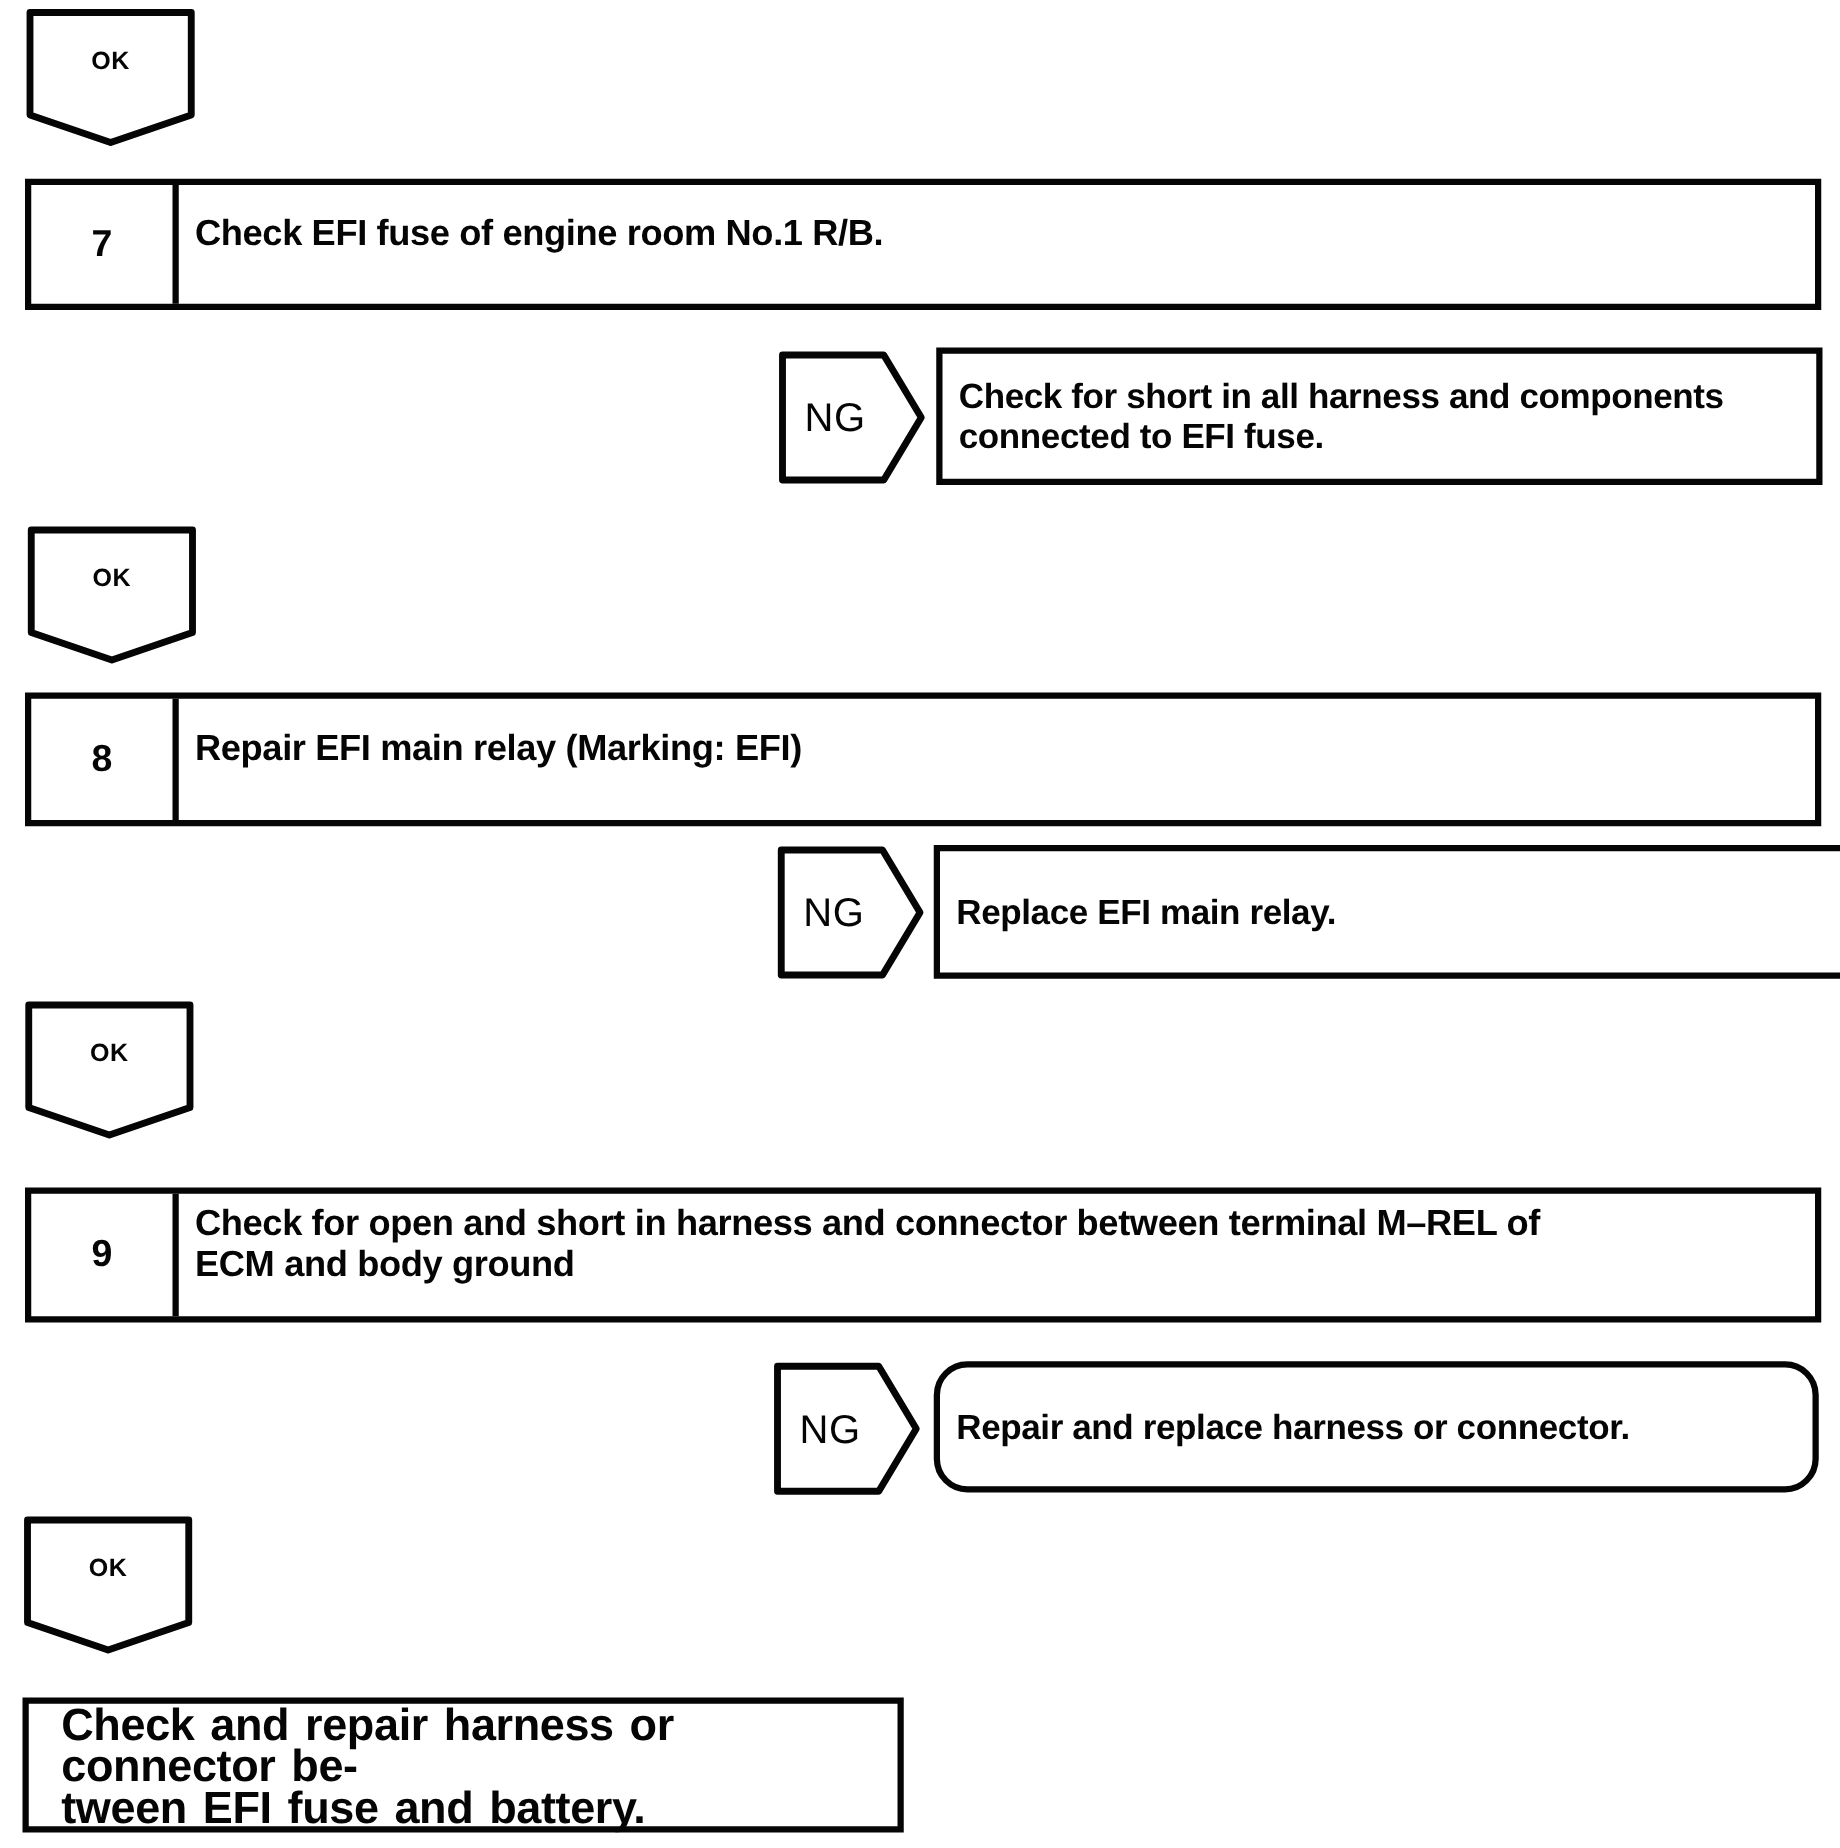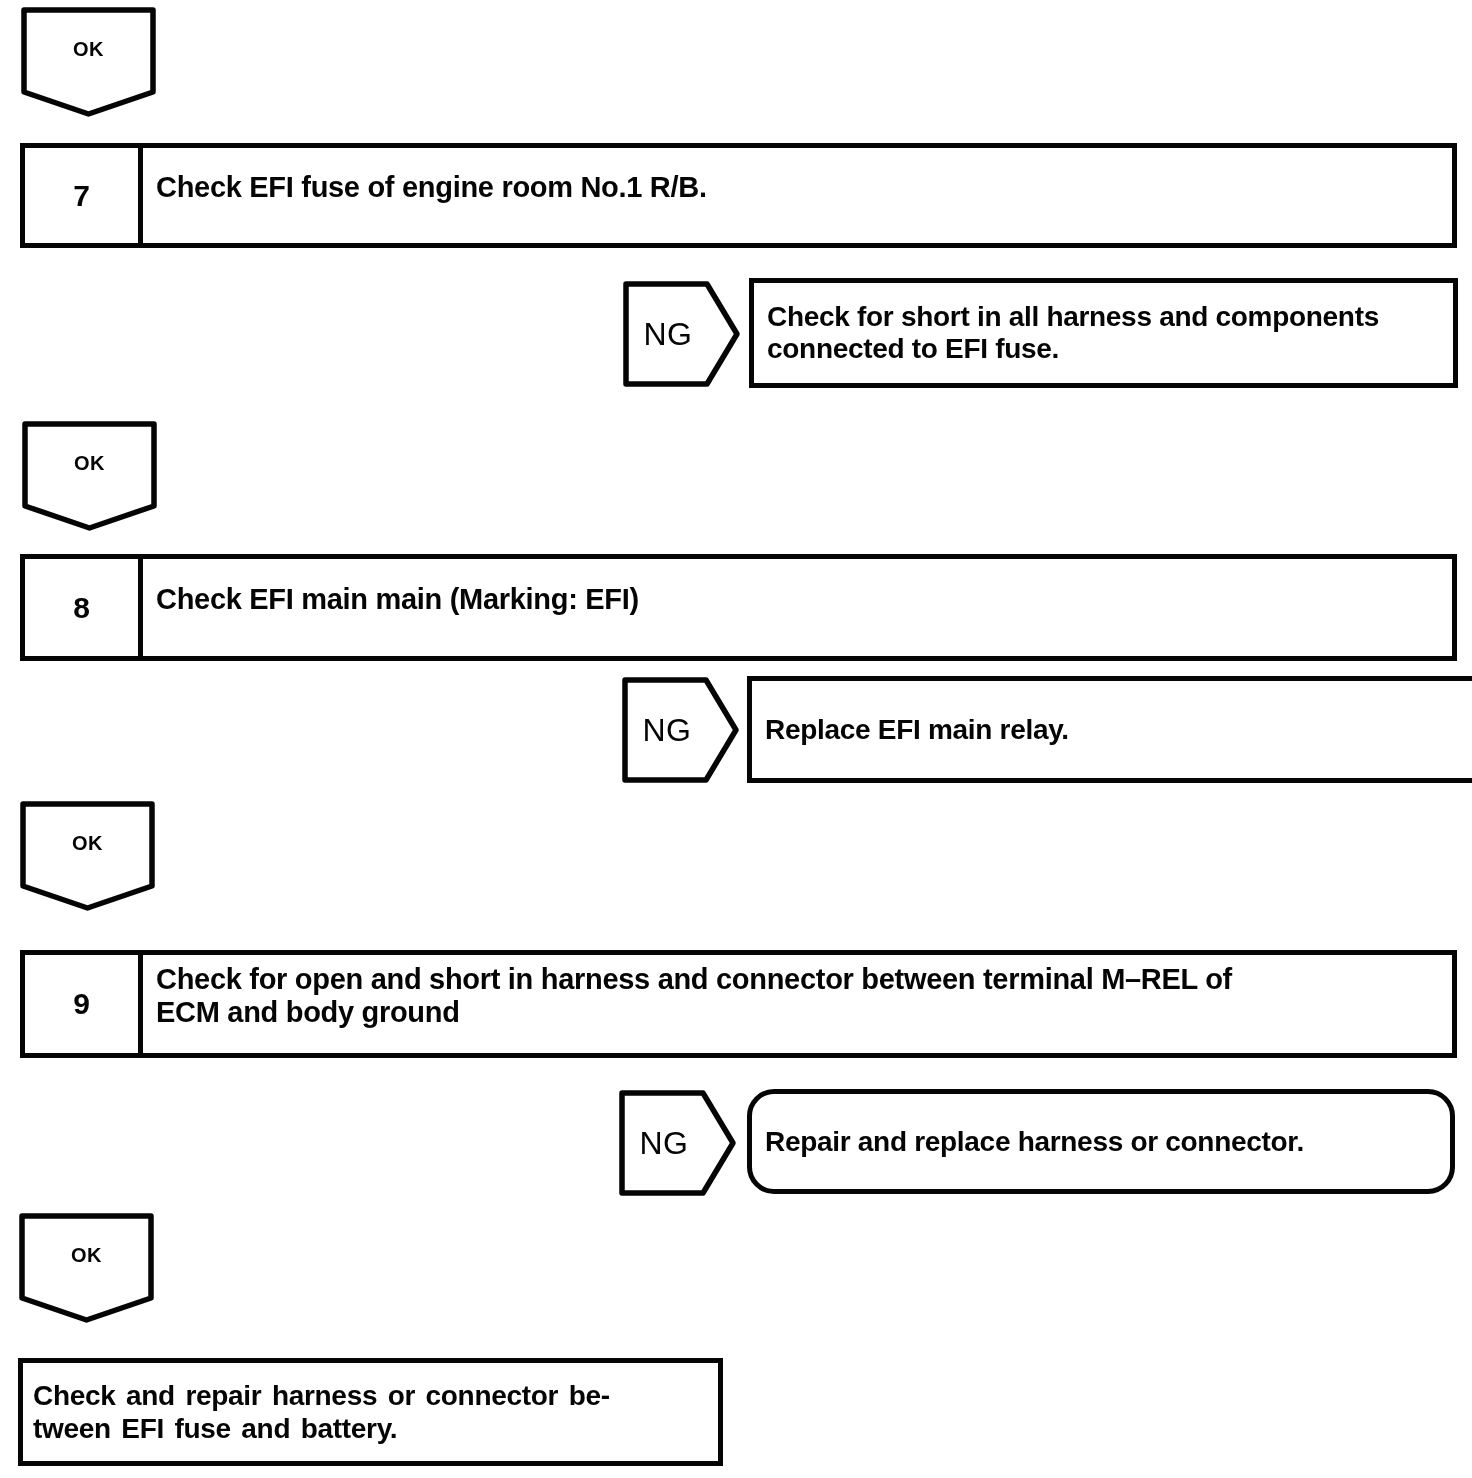--- a/index.html
+++ b/index.html
@@ -125,7 +125,7 @@
 
   <div class="abs step-row" style="left:20px; top:554px; width:1437px; height:107px;">
     <div class="step-num">8</div>
-    <div class="step-body">Check EFI main main (Marking: EFI)</div>
+    <div class="step-body">Repair EFI main relay (Marking: EFI)</div>
   </div>
 
   <div class="abs ng-badge" style="left:621px; top:676px;">

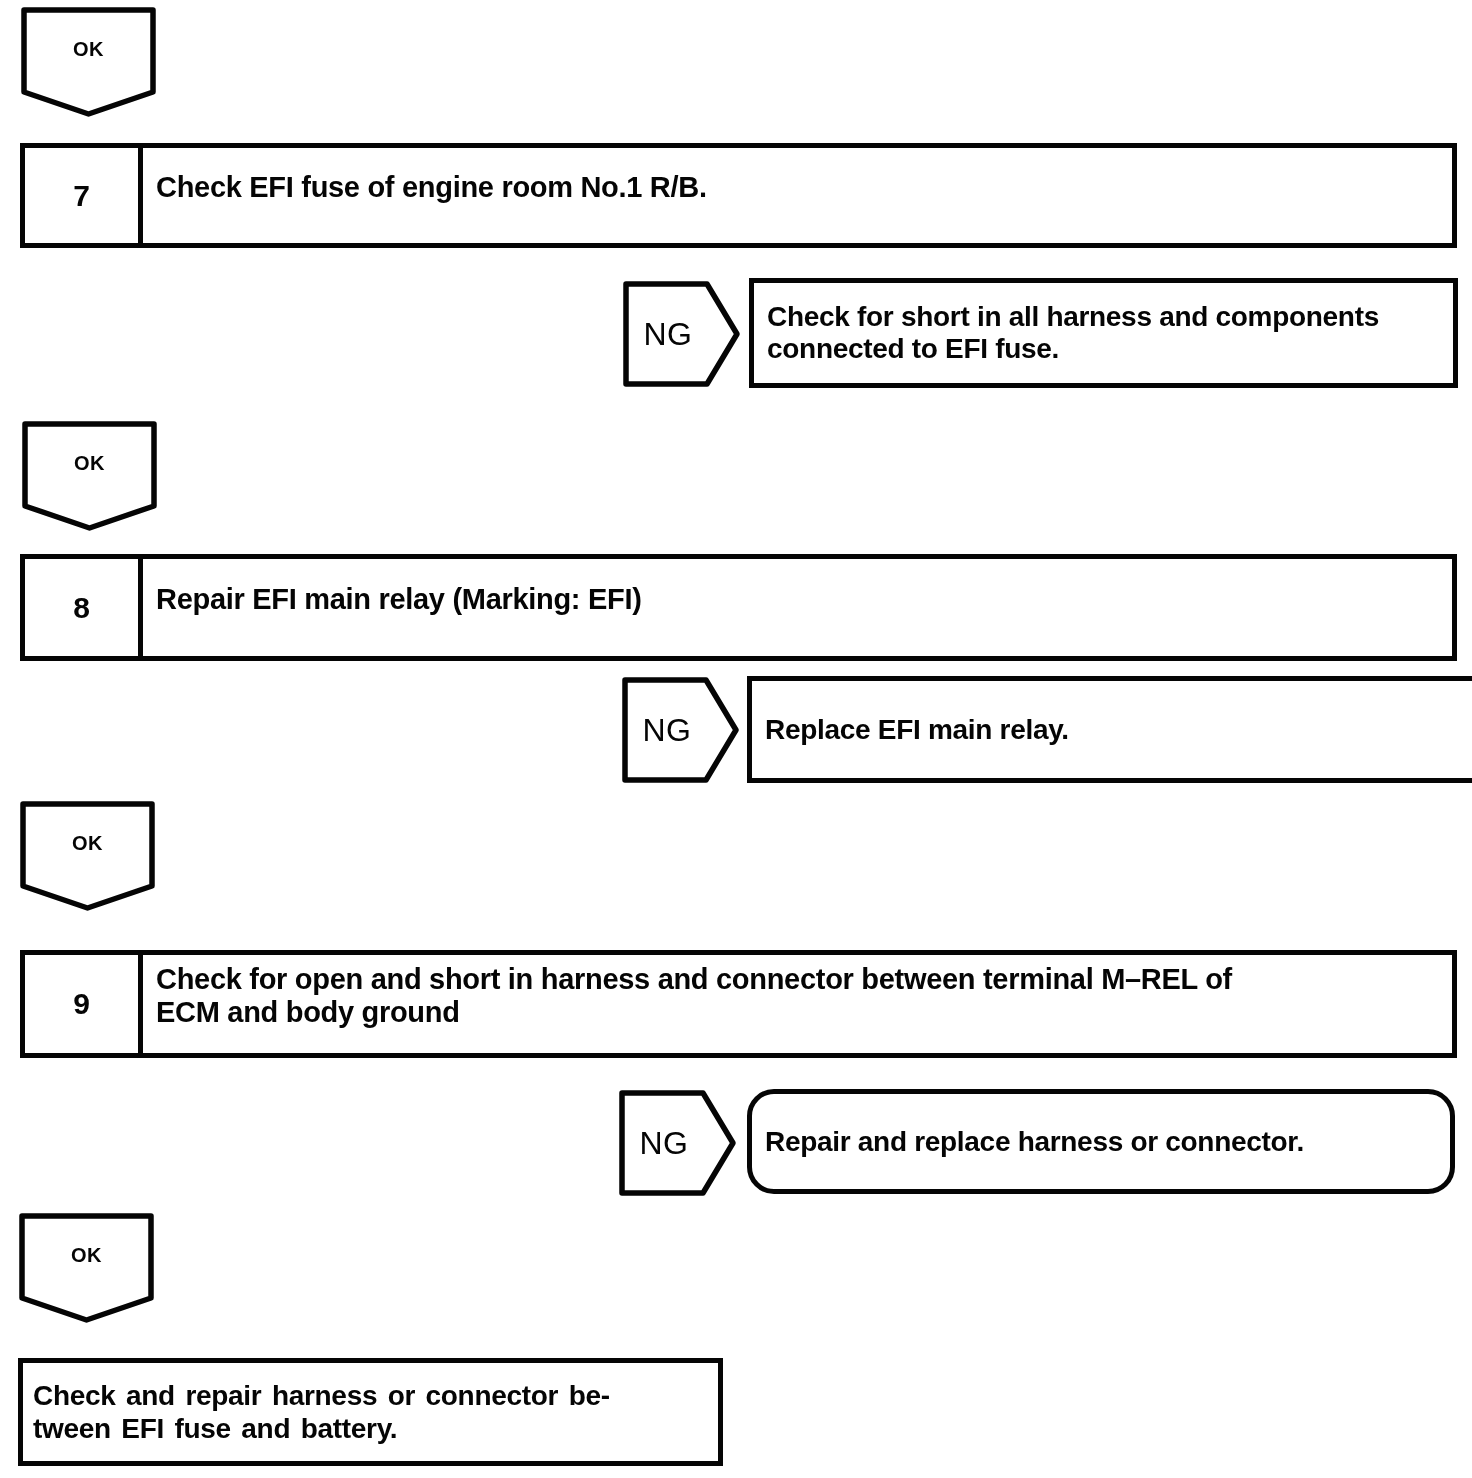--- a/index.html
+++ b/index.html
@@ -80,8 +80,8 @@
     border: 5px solid #050505;
     background: #ffffff;
     display: flex; align-items: center;
-    padding: 0 8px 0 10px;
-    font-size: 28px; font-weight: bold;
+    padding: 0 8px 0 26px;
+    font-size: 36px; font-weight: bold;
     letter-spacing: -0.3px;
     word-spacing: 3px;
     line-height: 33px;

